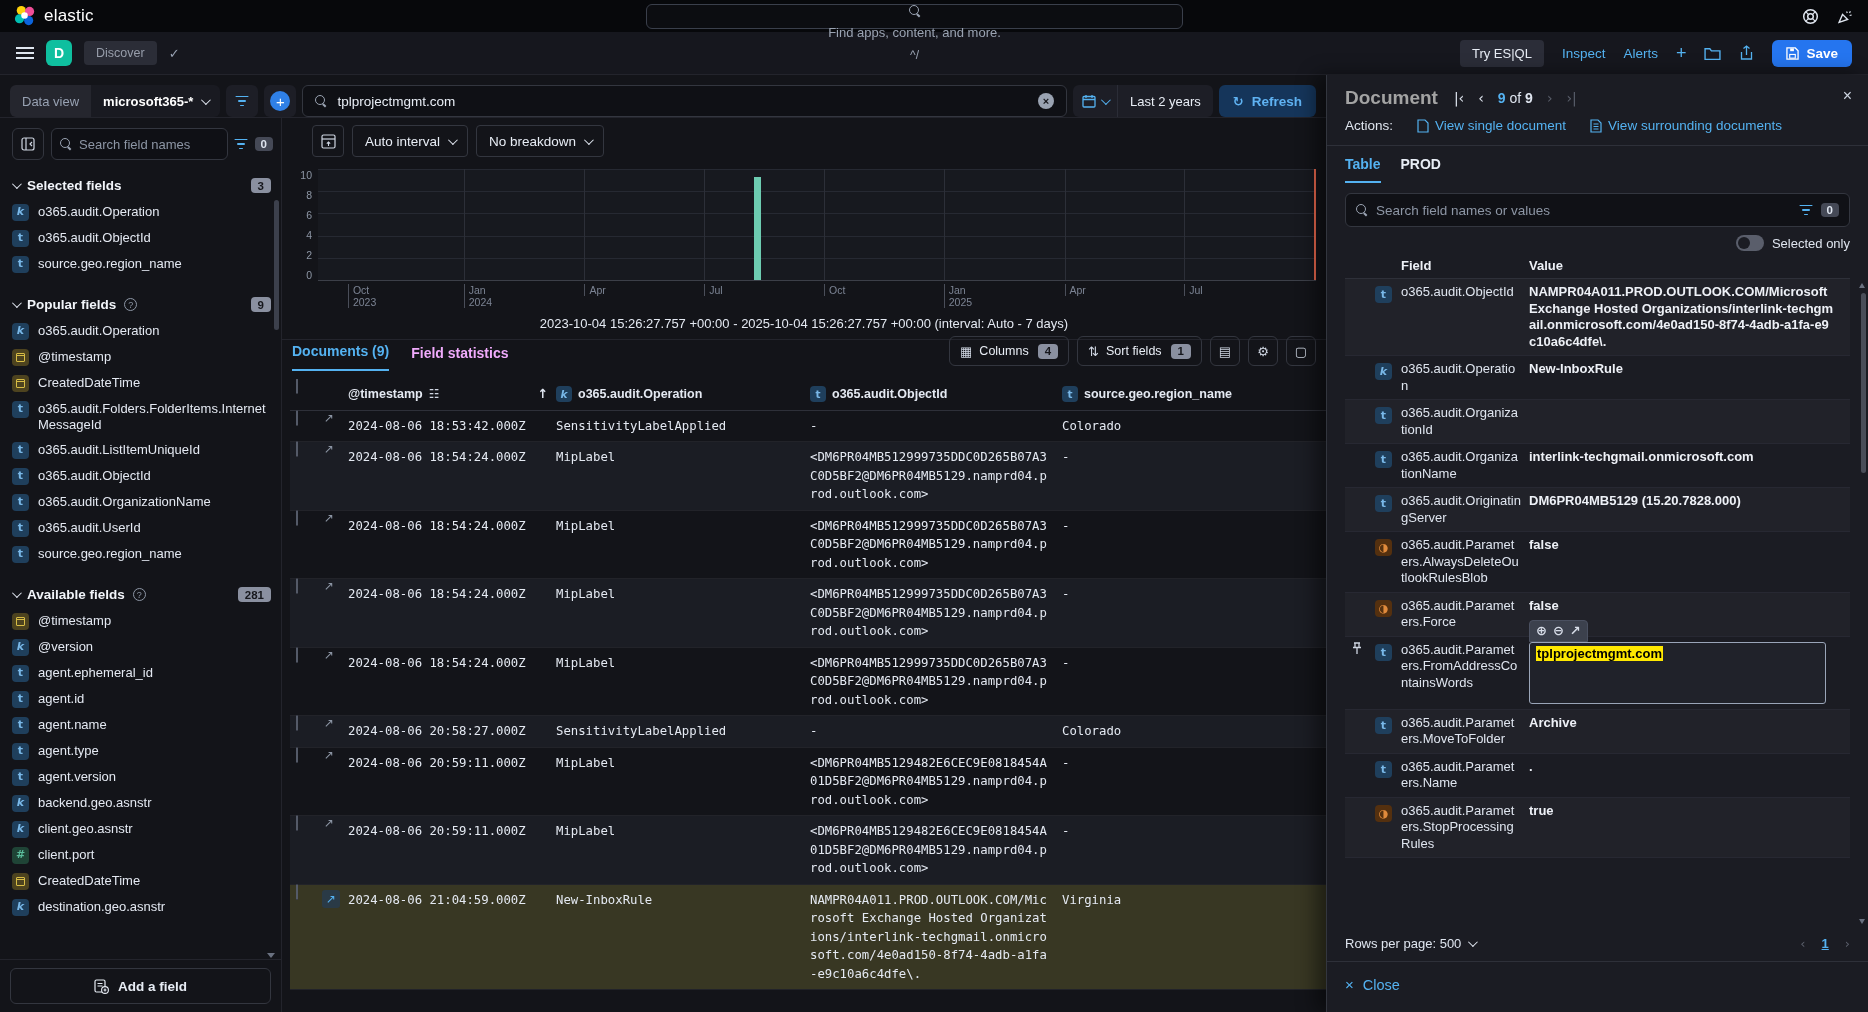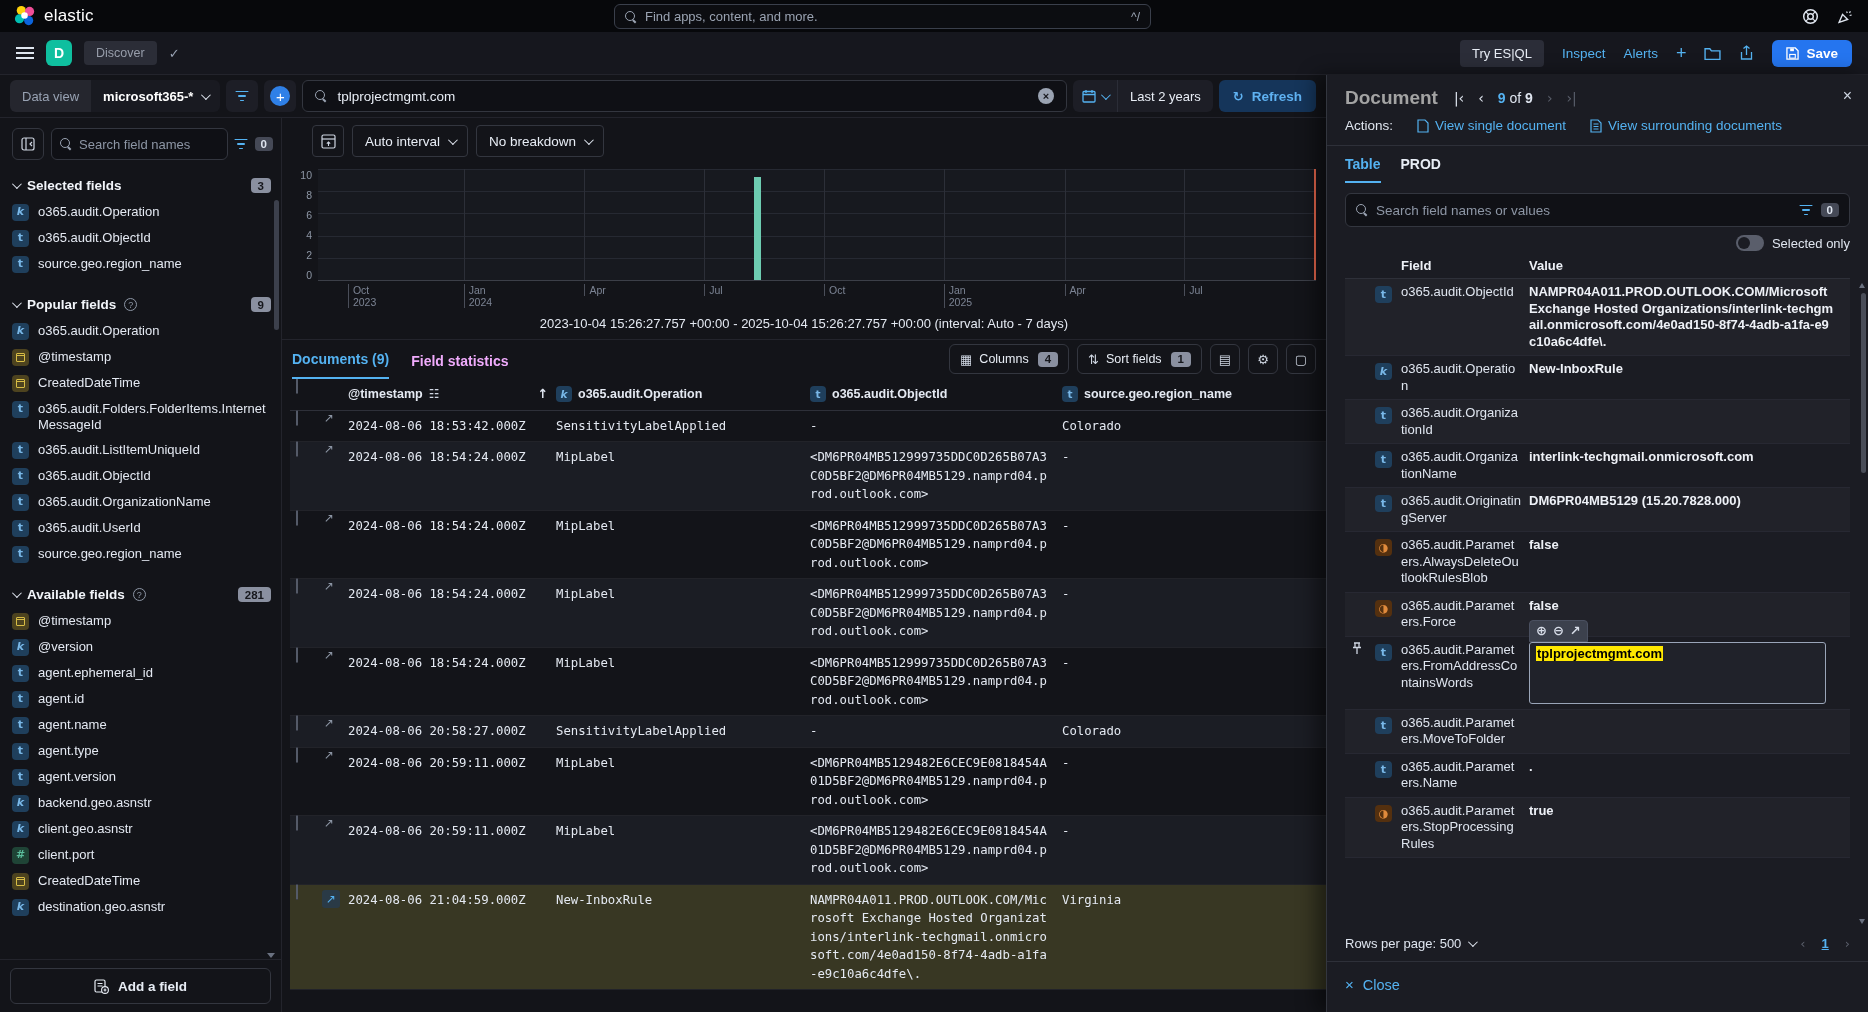--- a/index.html
+++ b/index.html
@@ -11,8 +11,8 @@
   .topbar { height:32px; background:#07080b; display:flex; align-items:center; padding:0 14px; position:relative; flex:0 0 auto; }
   .brand { display:flex; align-items:center; gap:8px; }
   .brand-name { font-size:17px; font-weight:400; color:#fff; letter-spacing:.2px; }
-  .global-search { position:absolute; left:614px; top:4px; width:537px; height:25px; border:1px solid #3a3f4b; border-radius:6px;
-    background:#0c0d11; display:flex; align-items:center; padding:0 10px; gap:8px; }
+  .global-search { position:absolute; left:646px; top:4px; width:537px; height:25px; border:1px solid #3a3f4b; border-radius:6px;
+    background:#0c0d11; display:flex; align-items:center; padding:0 10px; gap:8px;flex-direction:column; }
   .global-search .ph { color:#9aa3b2; font-size:13px; flex:1; }
   .kbd { color:#9aa3b2; font-size:12px; }
   .topbar-right { margin-left:auto; display:flex; gap:18px; align-items:center; }

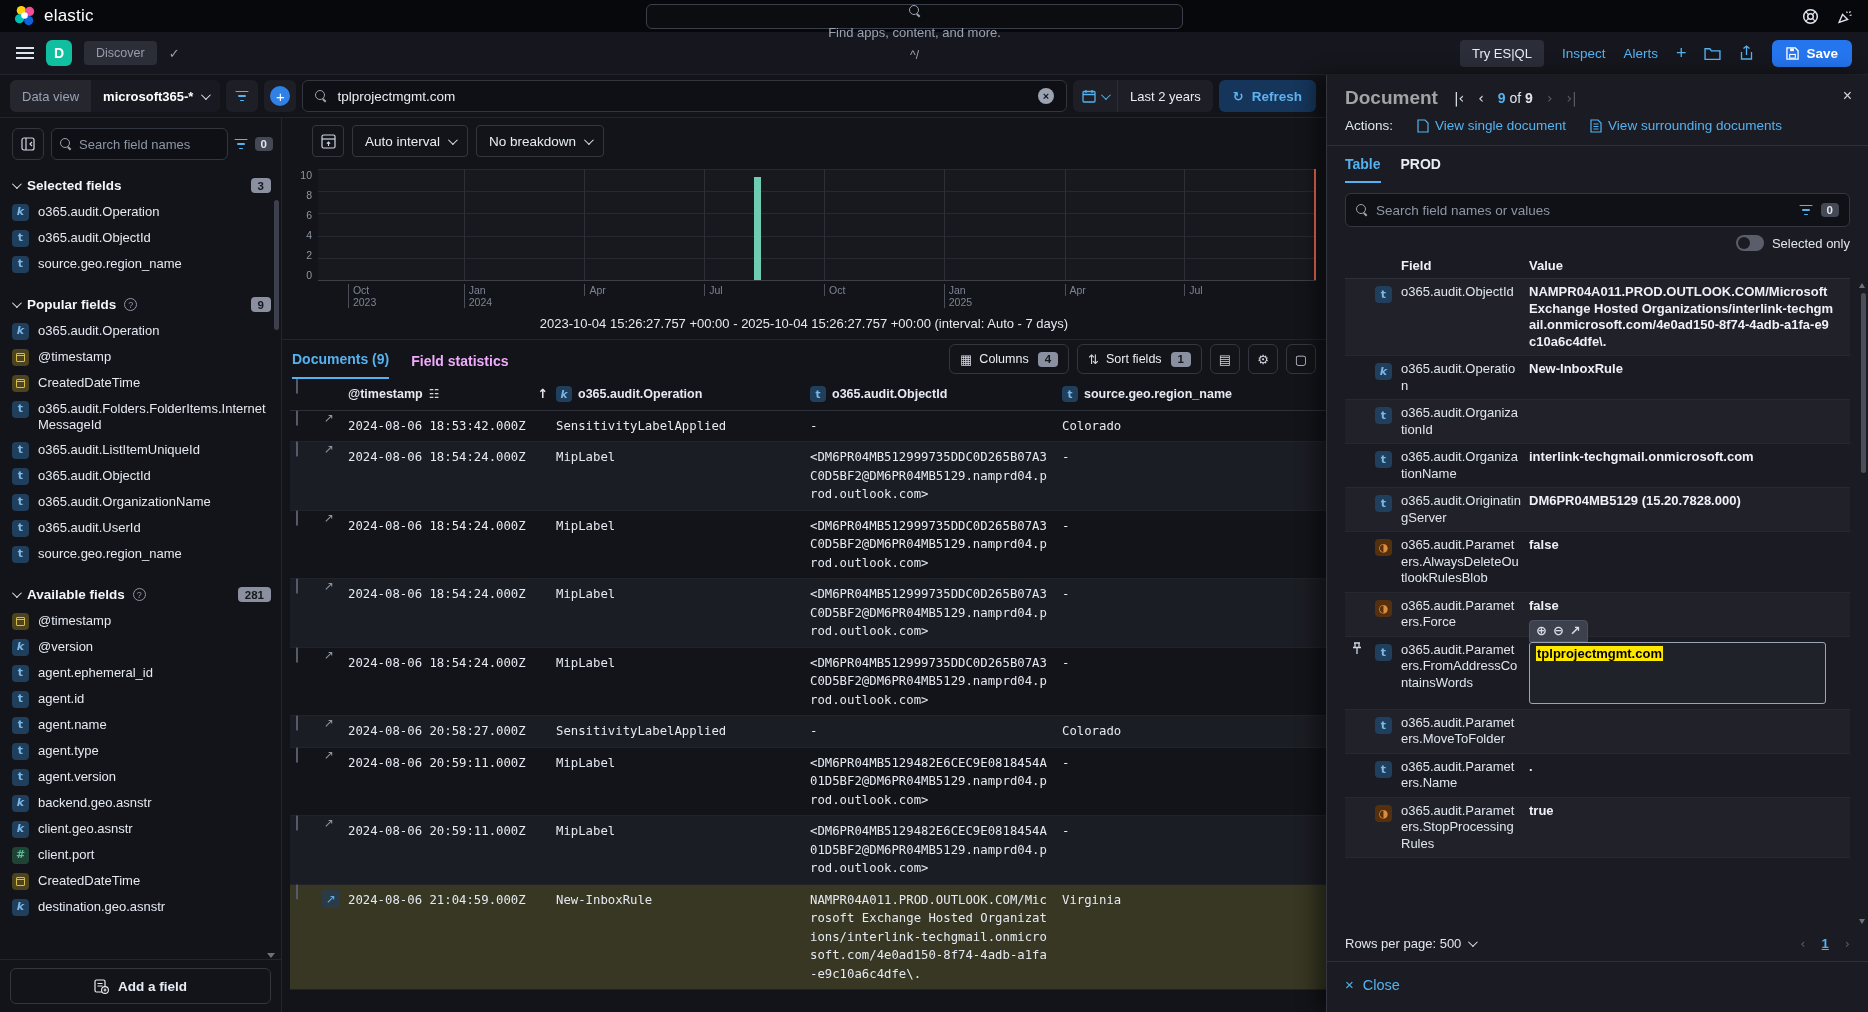--- a/index.html
+++ b/index.html
@@ -40,7 +40,7 @@
   
   .workspace { flex:1; display:flex; min-height:0; }
   .left-col { width:1326px; display:flex; flex-direction:column; min-height:0; }
-  .querybar { height:43px; display:flex; align-items:center; padding:0 10px; gap:6px; background:#131419; border-bottom:1px solid #23242c; flex:0 0 auto; }
+  .querybar { height:43px; display:flex; align-items:flex-end; padding:0 10px; gap:6px; background:#131419; border-bottom:1px solid #23242c; flex:0 0 auto; }
   .dv { display:flex; height:32px; border-radius:6px; overflow:hidden; font-size:13px; }
   .dv-label { background:#25262e; color:#98a2b3; display:flex; align-items:center; padding:0 12px; }
   .dv-value { background:#191a21; color:#fff; font-weight:700; display:flex; align-items:center; gap:8px; padding:0 12px; }

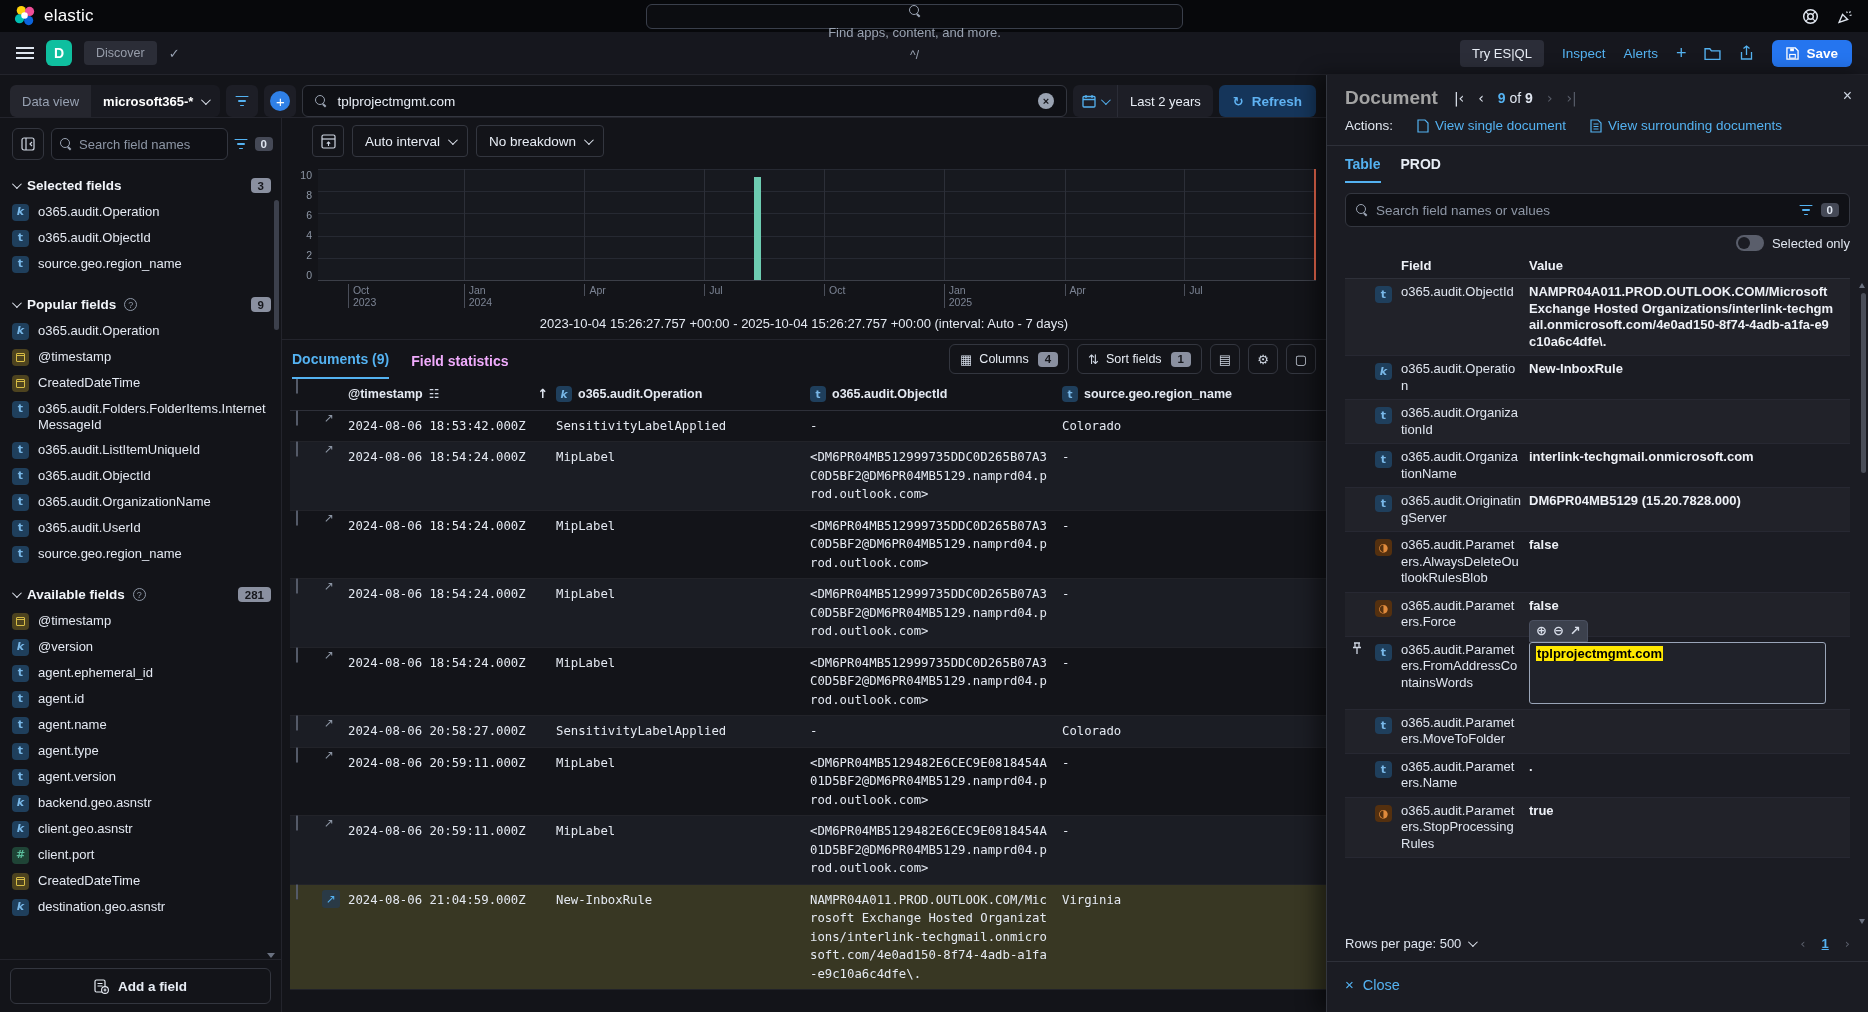--- a/index.html
+++ b/index.html
@@ -114,7 +114,7 @@
   .hist-caption { text-align:center; font-size:13px; color:#e4e9f2; padding:5px 0 8px 0; }
 
   
-  .docs-bar { border-top:1px solid #23242c; display:flex; align-items:flex-end; padding:0 10px; gap:22px; height:40px; flex:0 0 auto; }
+  .docs-bar { border-top:1px solid #23242c; display:flex; align-items:flex-end; padding:8px 10px; gap:22px; height:40px; flex:0 0 auto; }
   .tab { font-size:14px; font-weight:700; padding-bottom:10px; color:#f0abfc; }
   .tab.active { color:#54b2f1; border-bottom:2px solid #54b2f1; }
   .docs-tools { margin-left:auto; display:flex; gap:8px; align-items:center; padding-bottom:5px; }

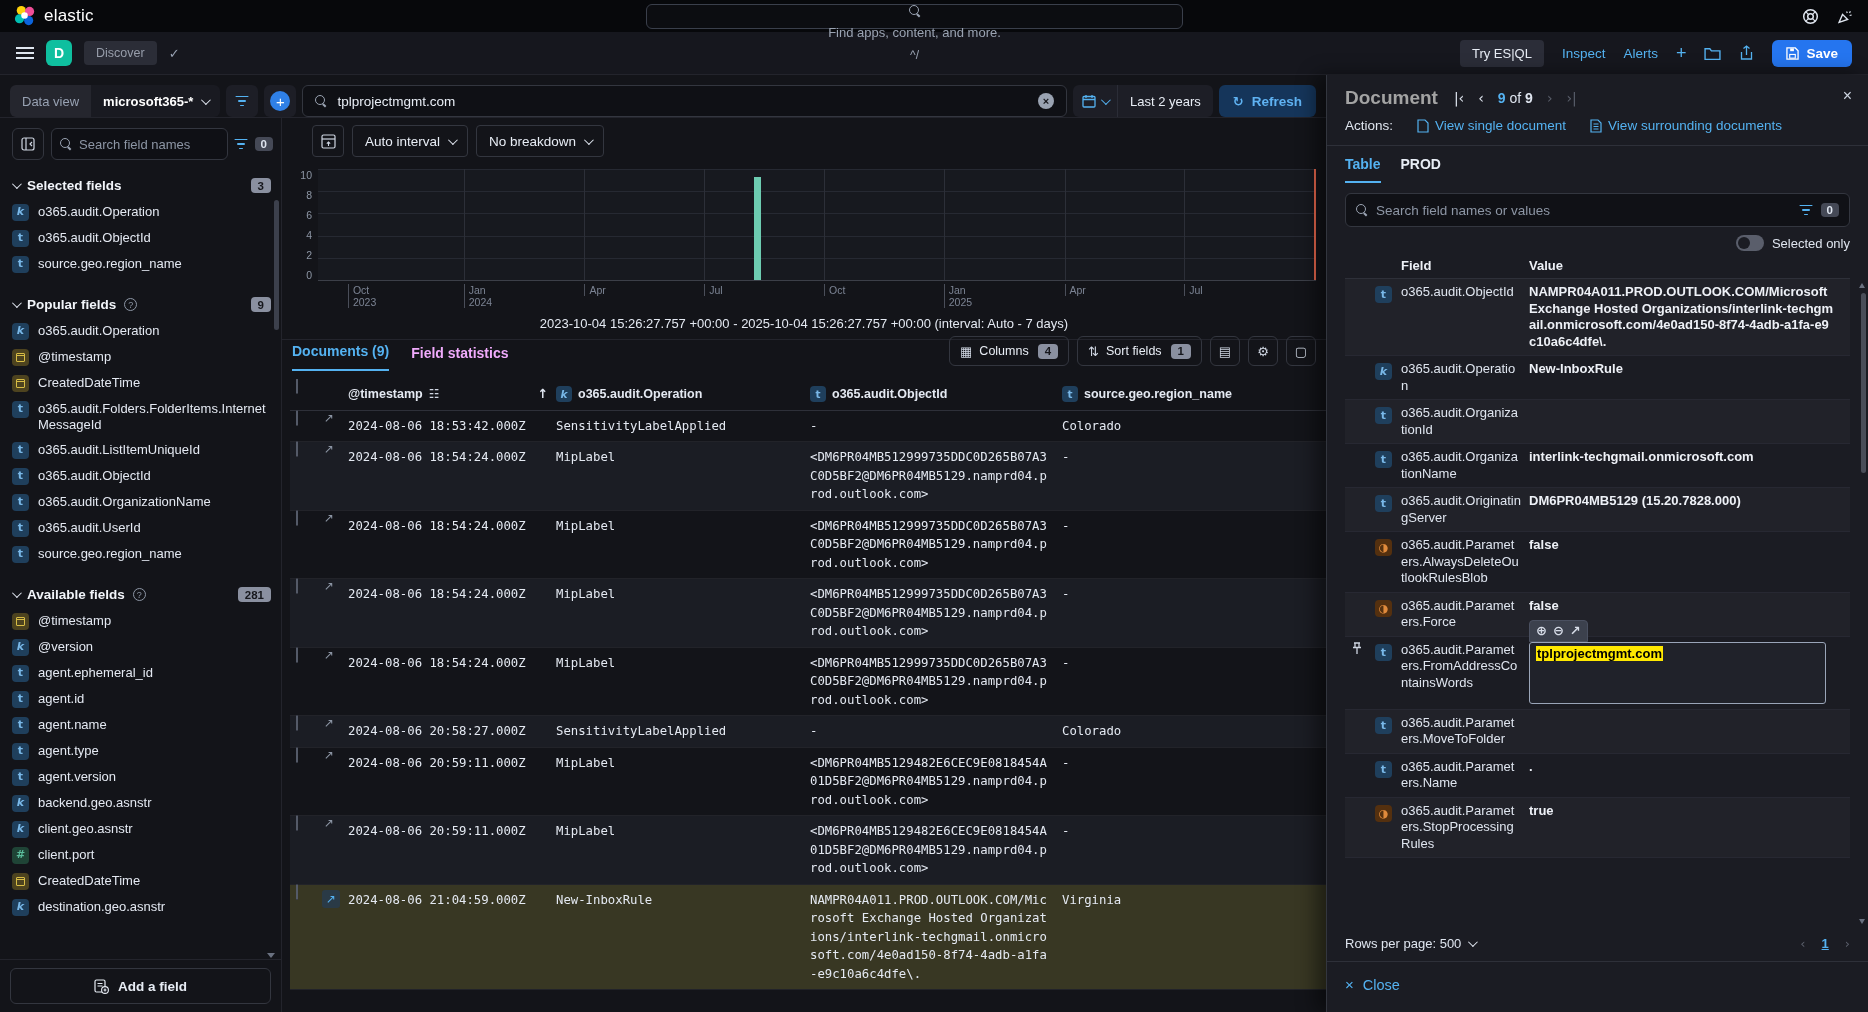--- a/index.html
+++ b/index.html
@@ -776,6 +776,7 @@
             <div></div>
             <div class="f-tokcell"><span class="tok tok-t">t</span></div>
             <div class="f-name">o365.audit.Parameters.MoveToFolder</div>
+            <div class="f-val">Archive</div>
           </div>
           <div class="f-row">
             <div></div>

